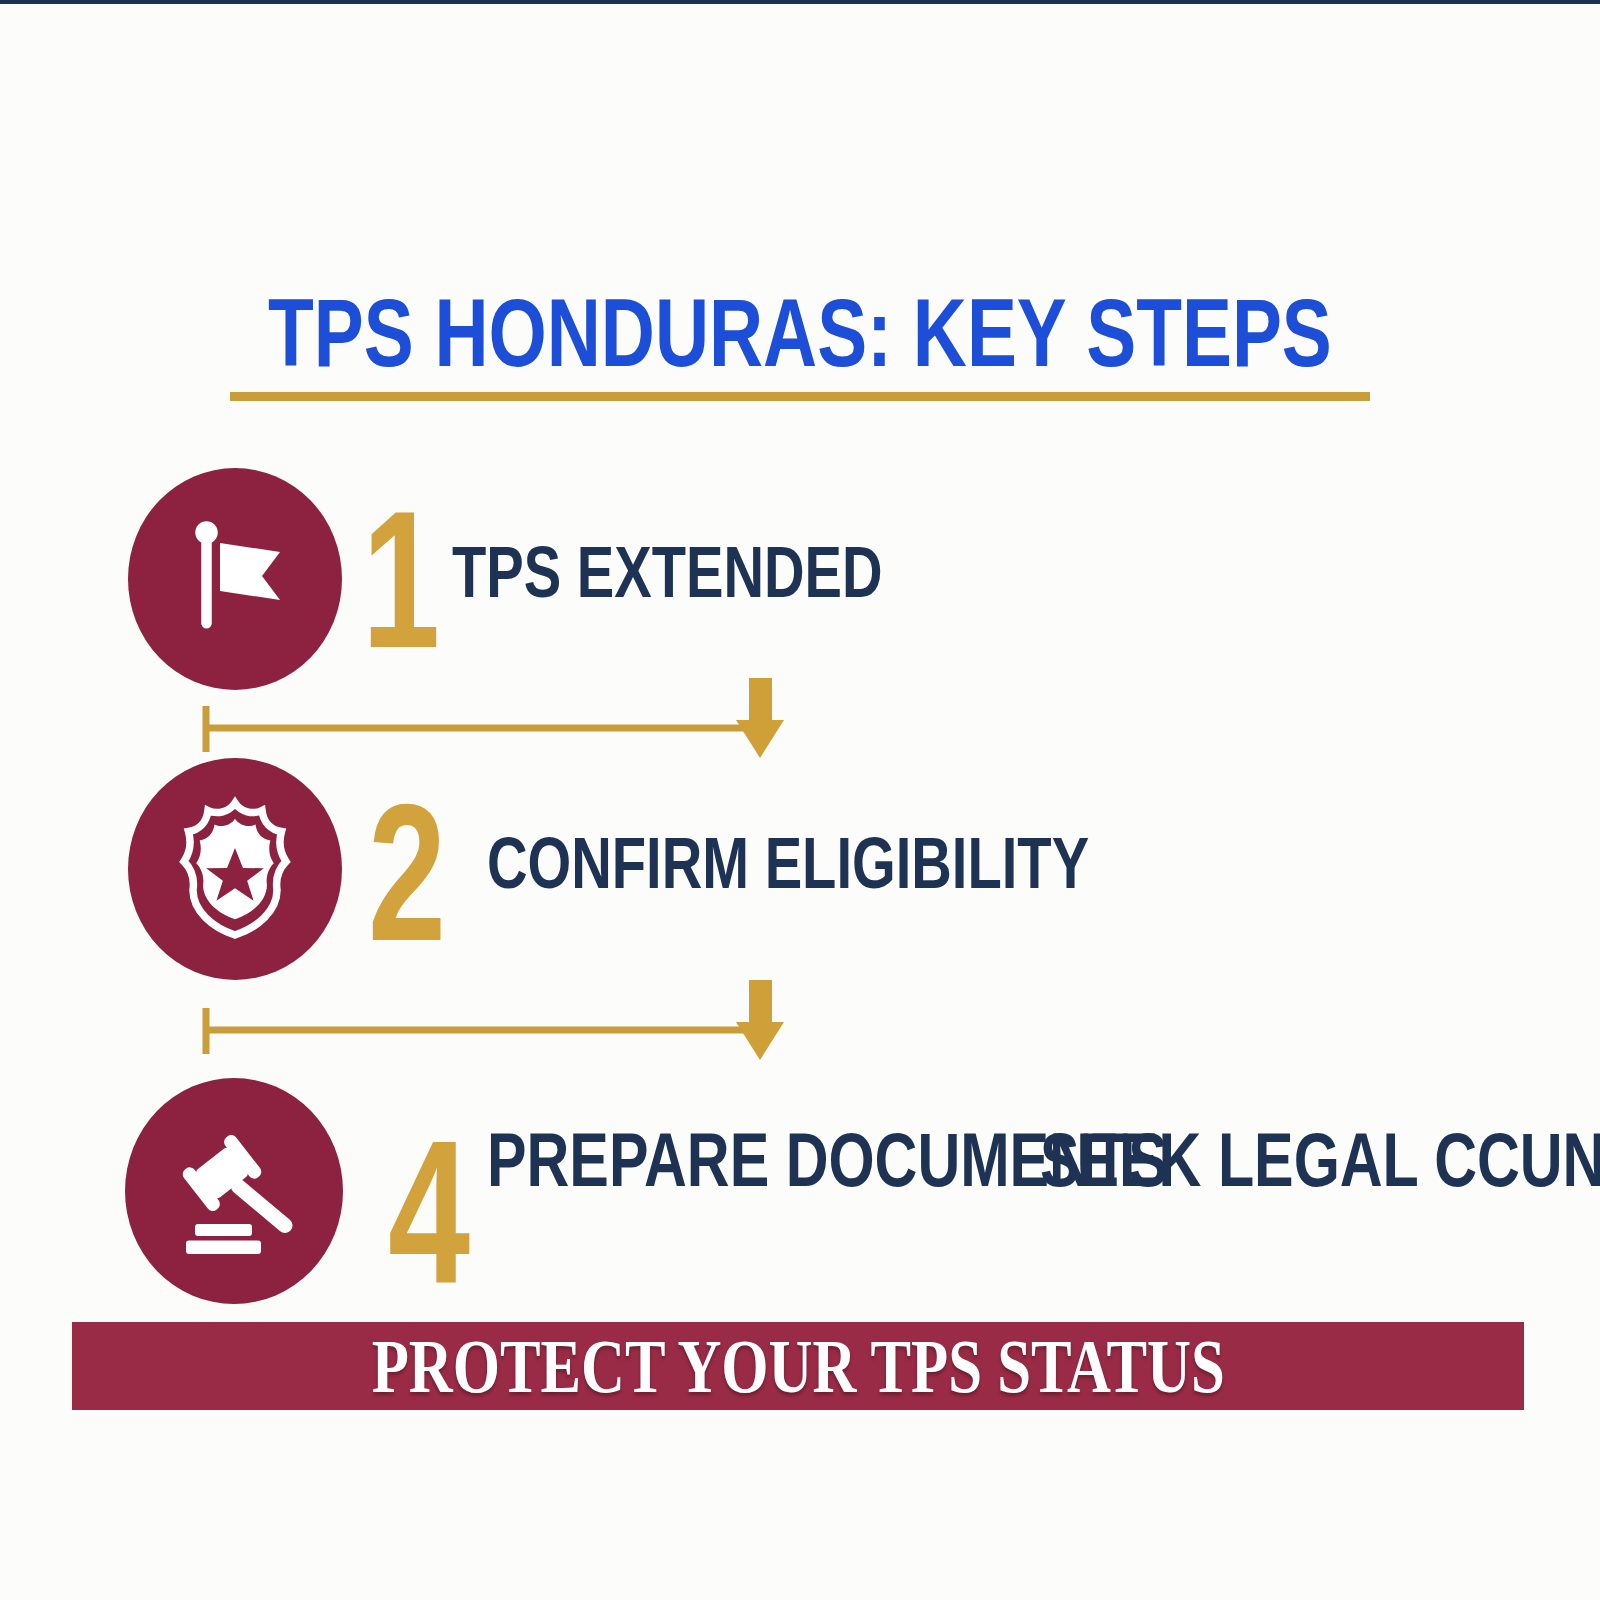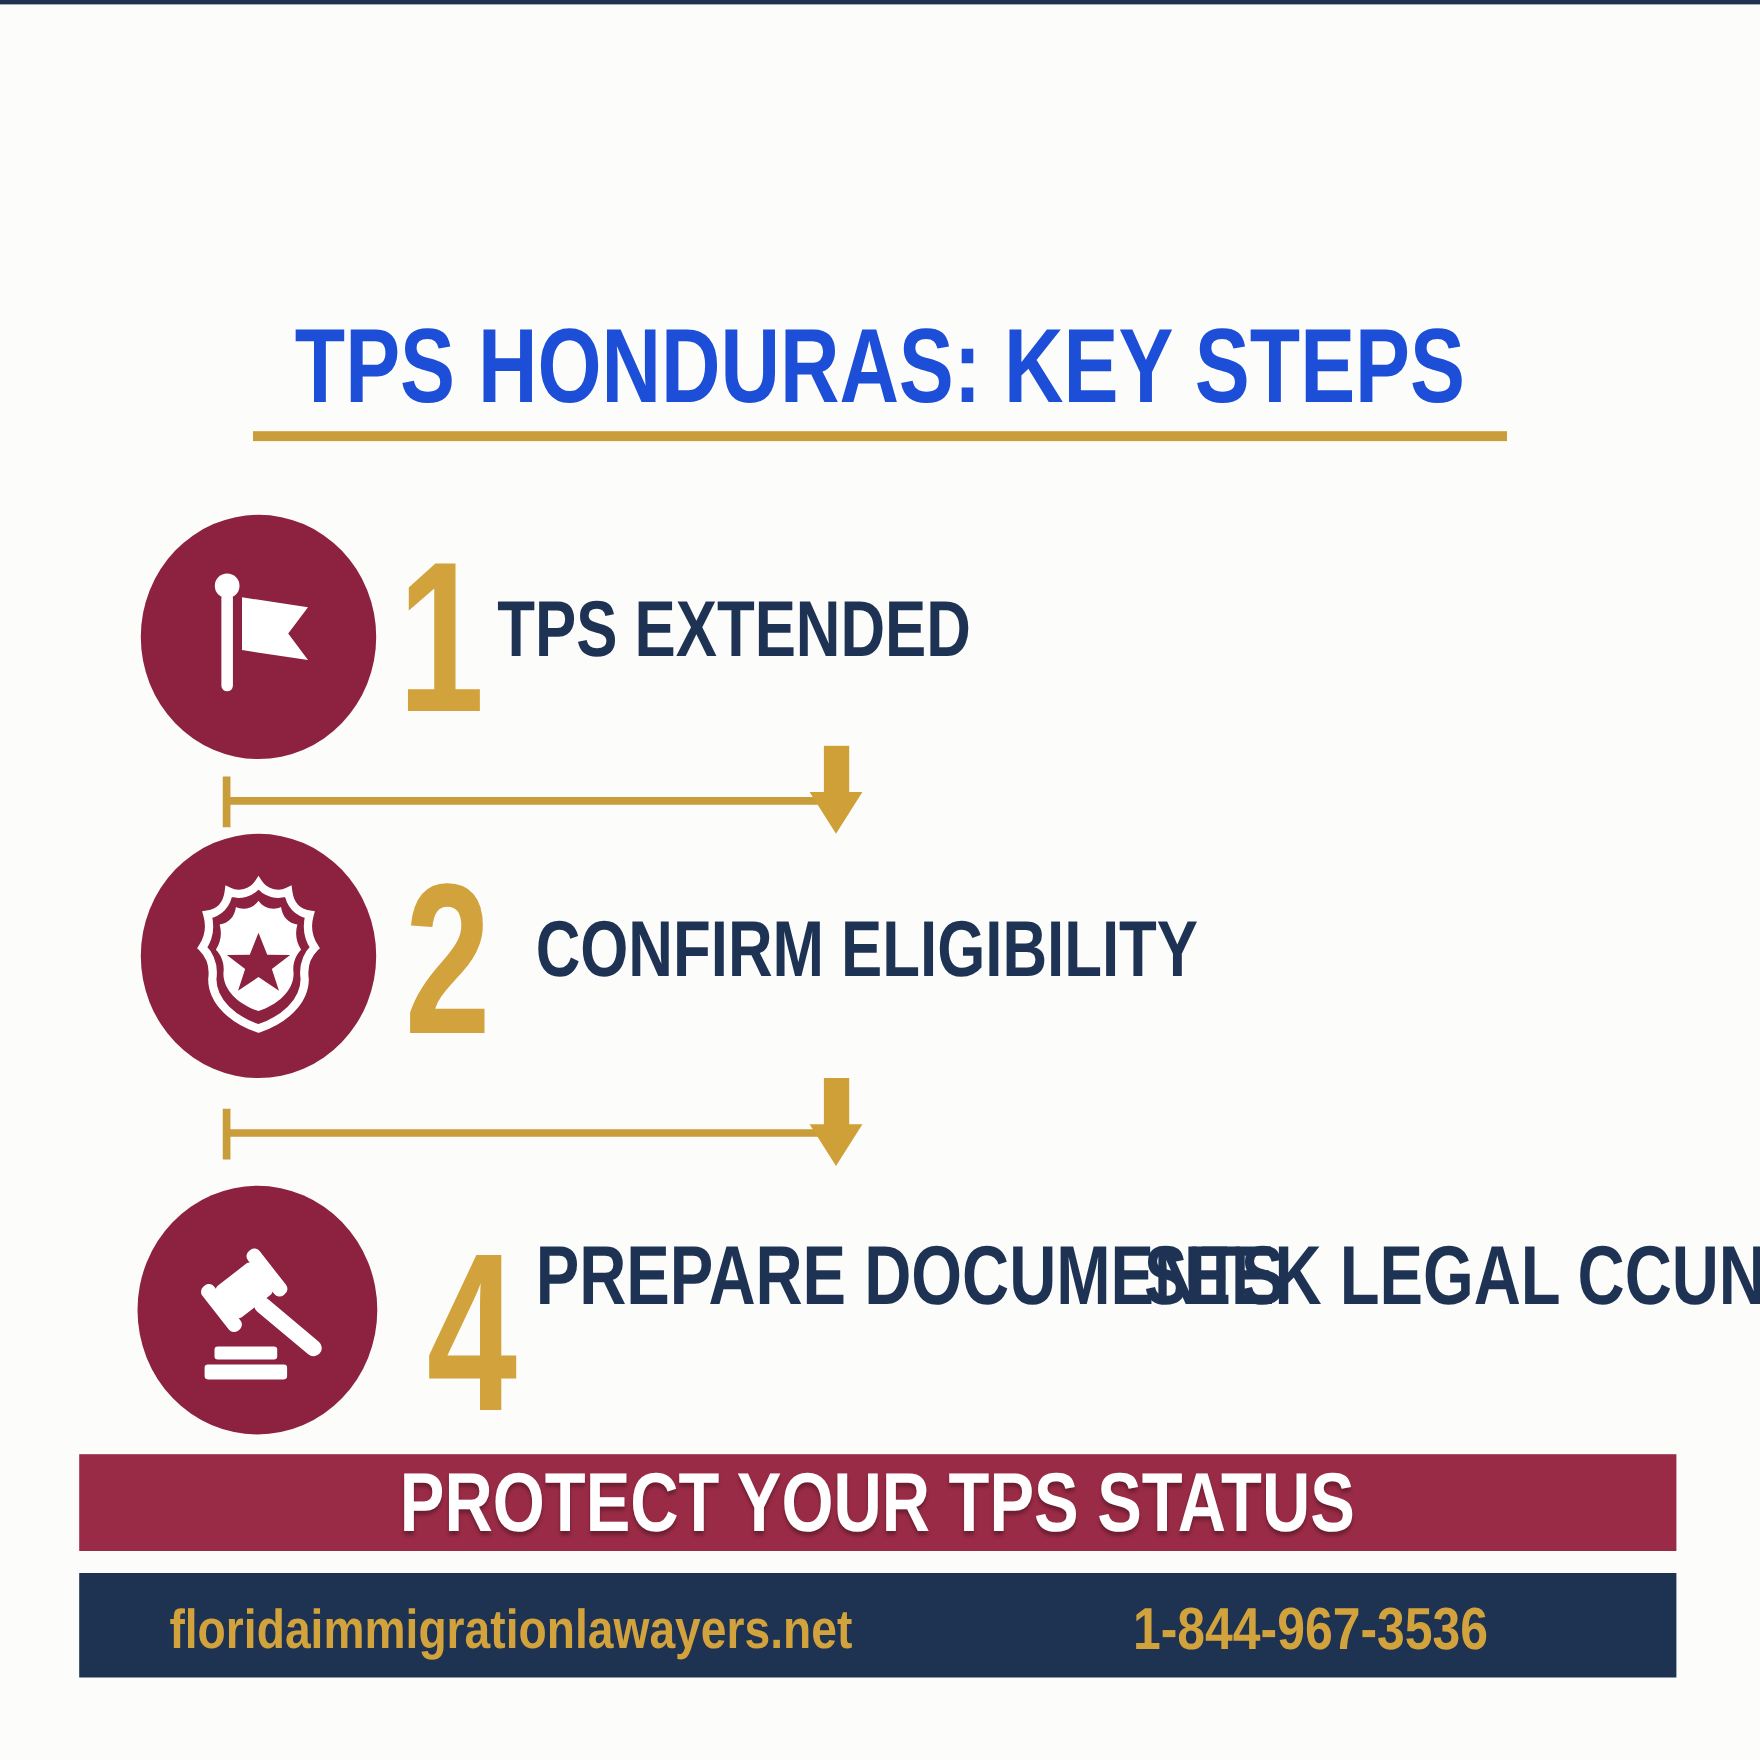--- a/index.html
+++ b/index.html
@@ -49,7 +49,7 @@
   
   .banner{
     position:absolute;left:72px;top:1322px;width:1452px;height:88px;background:#9a2b46;
-    display:flex;align-items:center;justify-content:center;
+    display:flex;align-items:center;justify-content:center;font-family:Liberation Serif, serif;
   }
   .banner .txt{
     color:#ffffff;font-weight:bold;font-size:76px;white-space:nowrap;

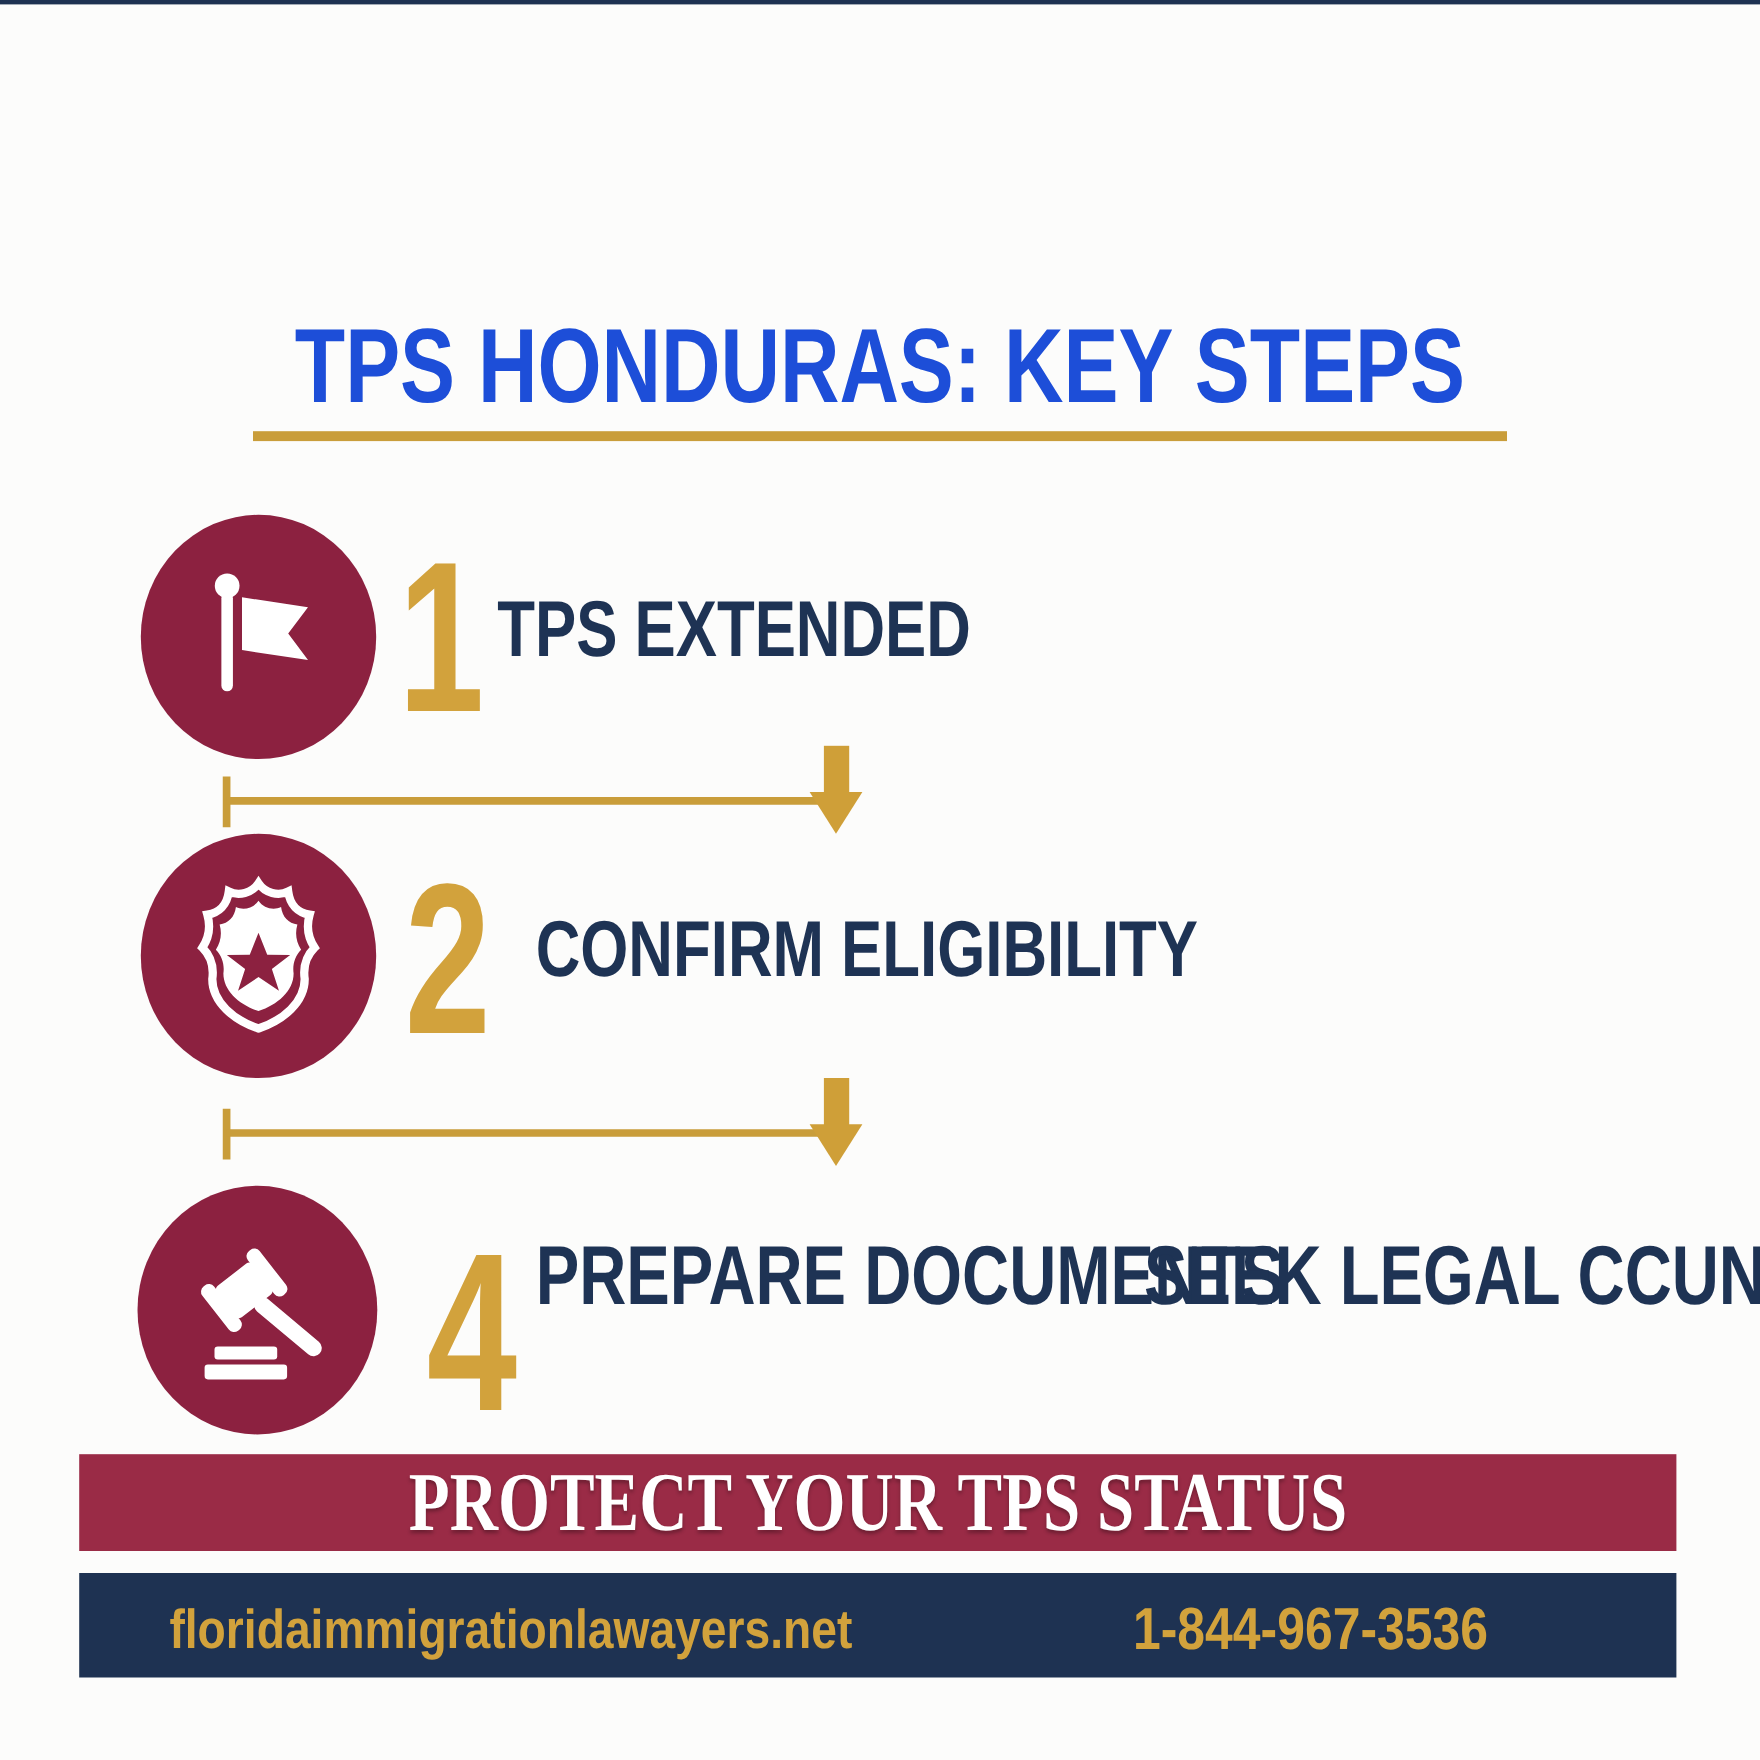--- a/index.html
+++ b/index.html
@@ -143,10 +143,6 @@
     <div class="txt">PROTECT YOUR TPS STATUS</div>
   </div>
 
-  <div class="footer">
-    <div class="site">floridaimmigrationlawayers.net</div>
-    <div class="phone">1-844-967-3536</div>
-  </div>
 
 </div>
 

